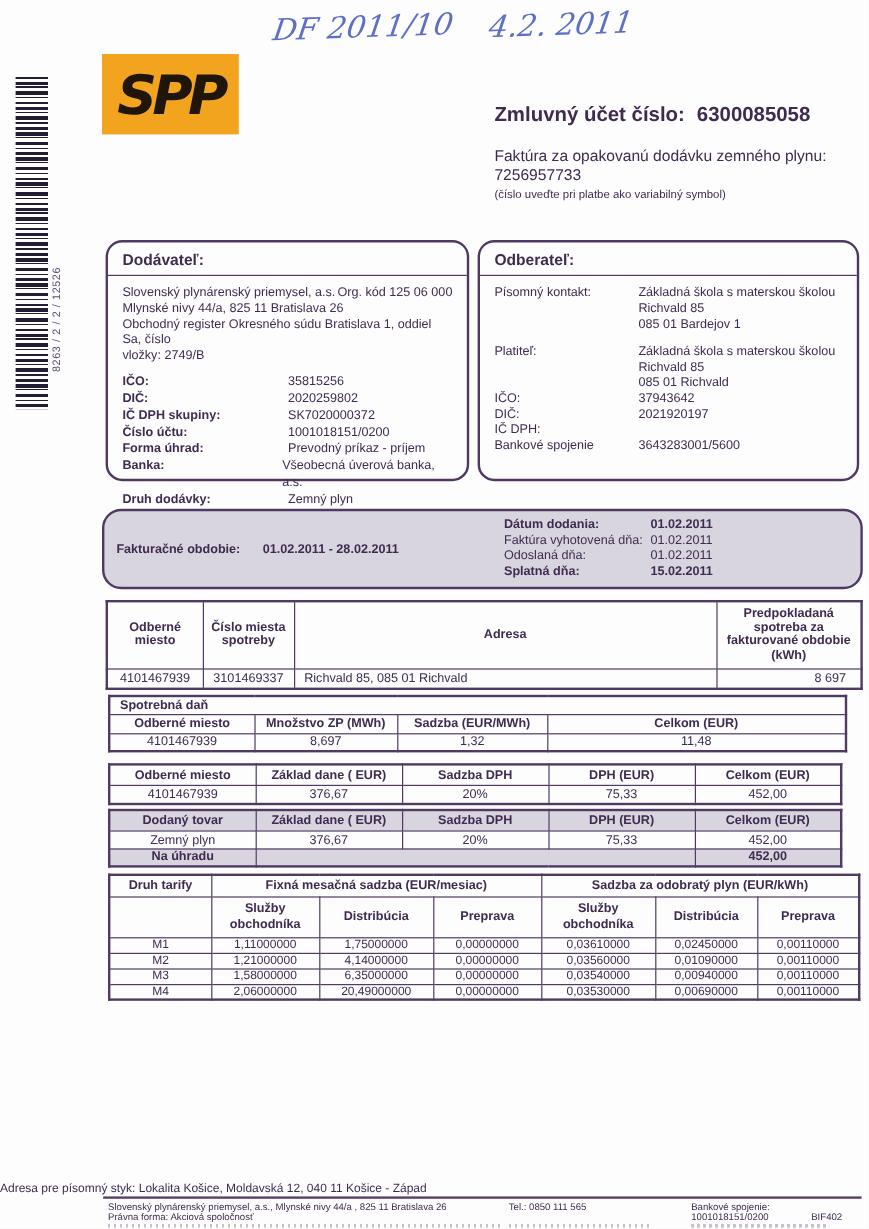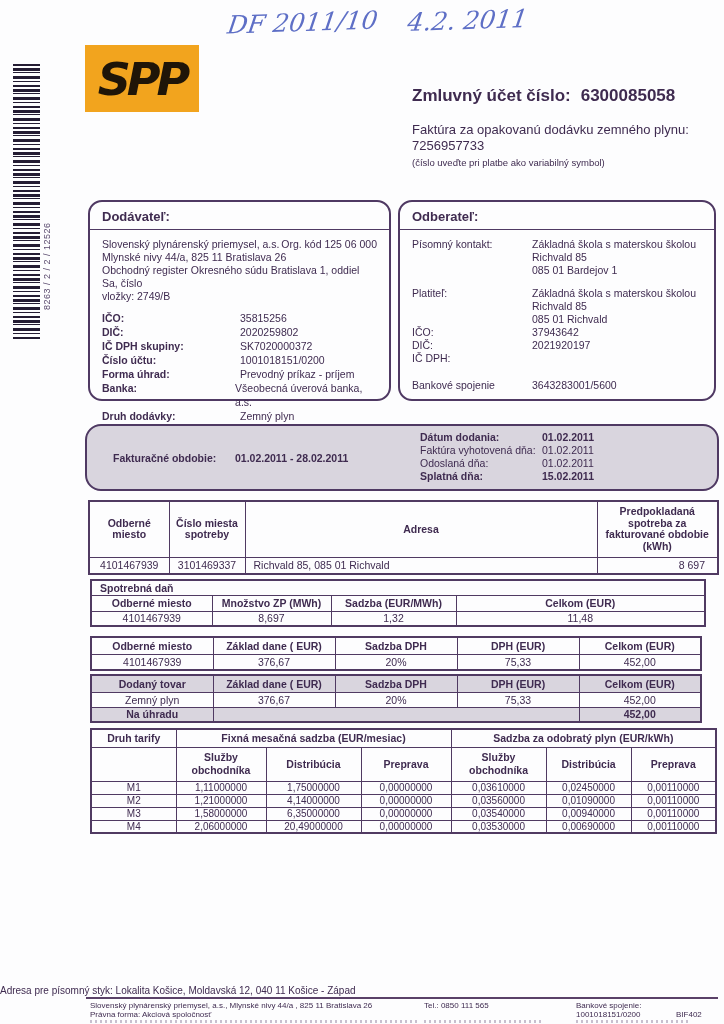--- a/index.html
+++ b/index.html
@@ -218,7 +218,7 @@
           <span class="k">IČ DPH:</span>
           <span class="v"></span>
         </div>
-      <div class="kv kv-c" style="margin-top:14px;">
+      <div class="kv kv-c" style="">
           <span class="k">Bankové spojenie</span>
           <span class="v">3643283001/5600</span>
         </div>

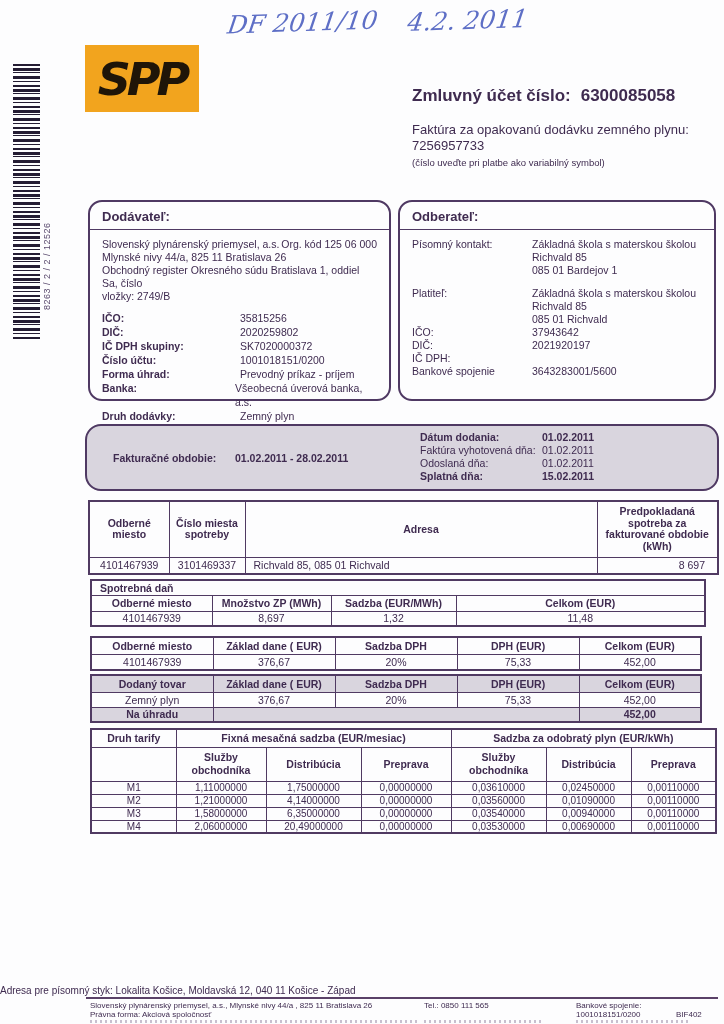--- a/index.html
+++ b/index.html
@@ -75,7 +75,7 @@
     background:#d9d5de; border:2px solid #4f3963; border-radius:16px;
     font-size:10.5px;
   }
-  .band-period { position:absolute; left:26px; top:26px; display:flex;justify-content:flex-end; }
+  .band-period { position:absolute; left:10px; top:26px; display:flex;justify-content:flex-end; }
   .band-period .k { width:122px; font-weight:bold; }
   .band-period .v { font-weight:bold; }
   .band-dates { position:absolute; left:333px; top:5px; line-height:13px; }

